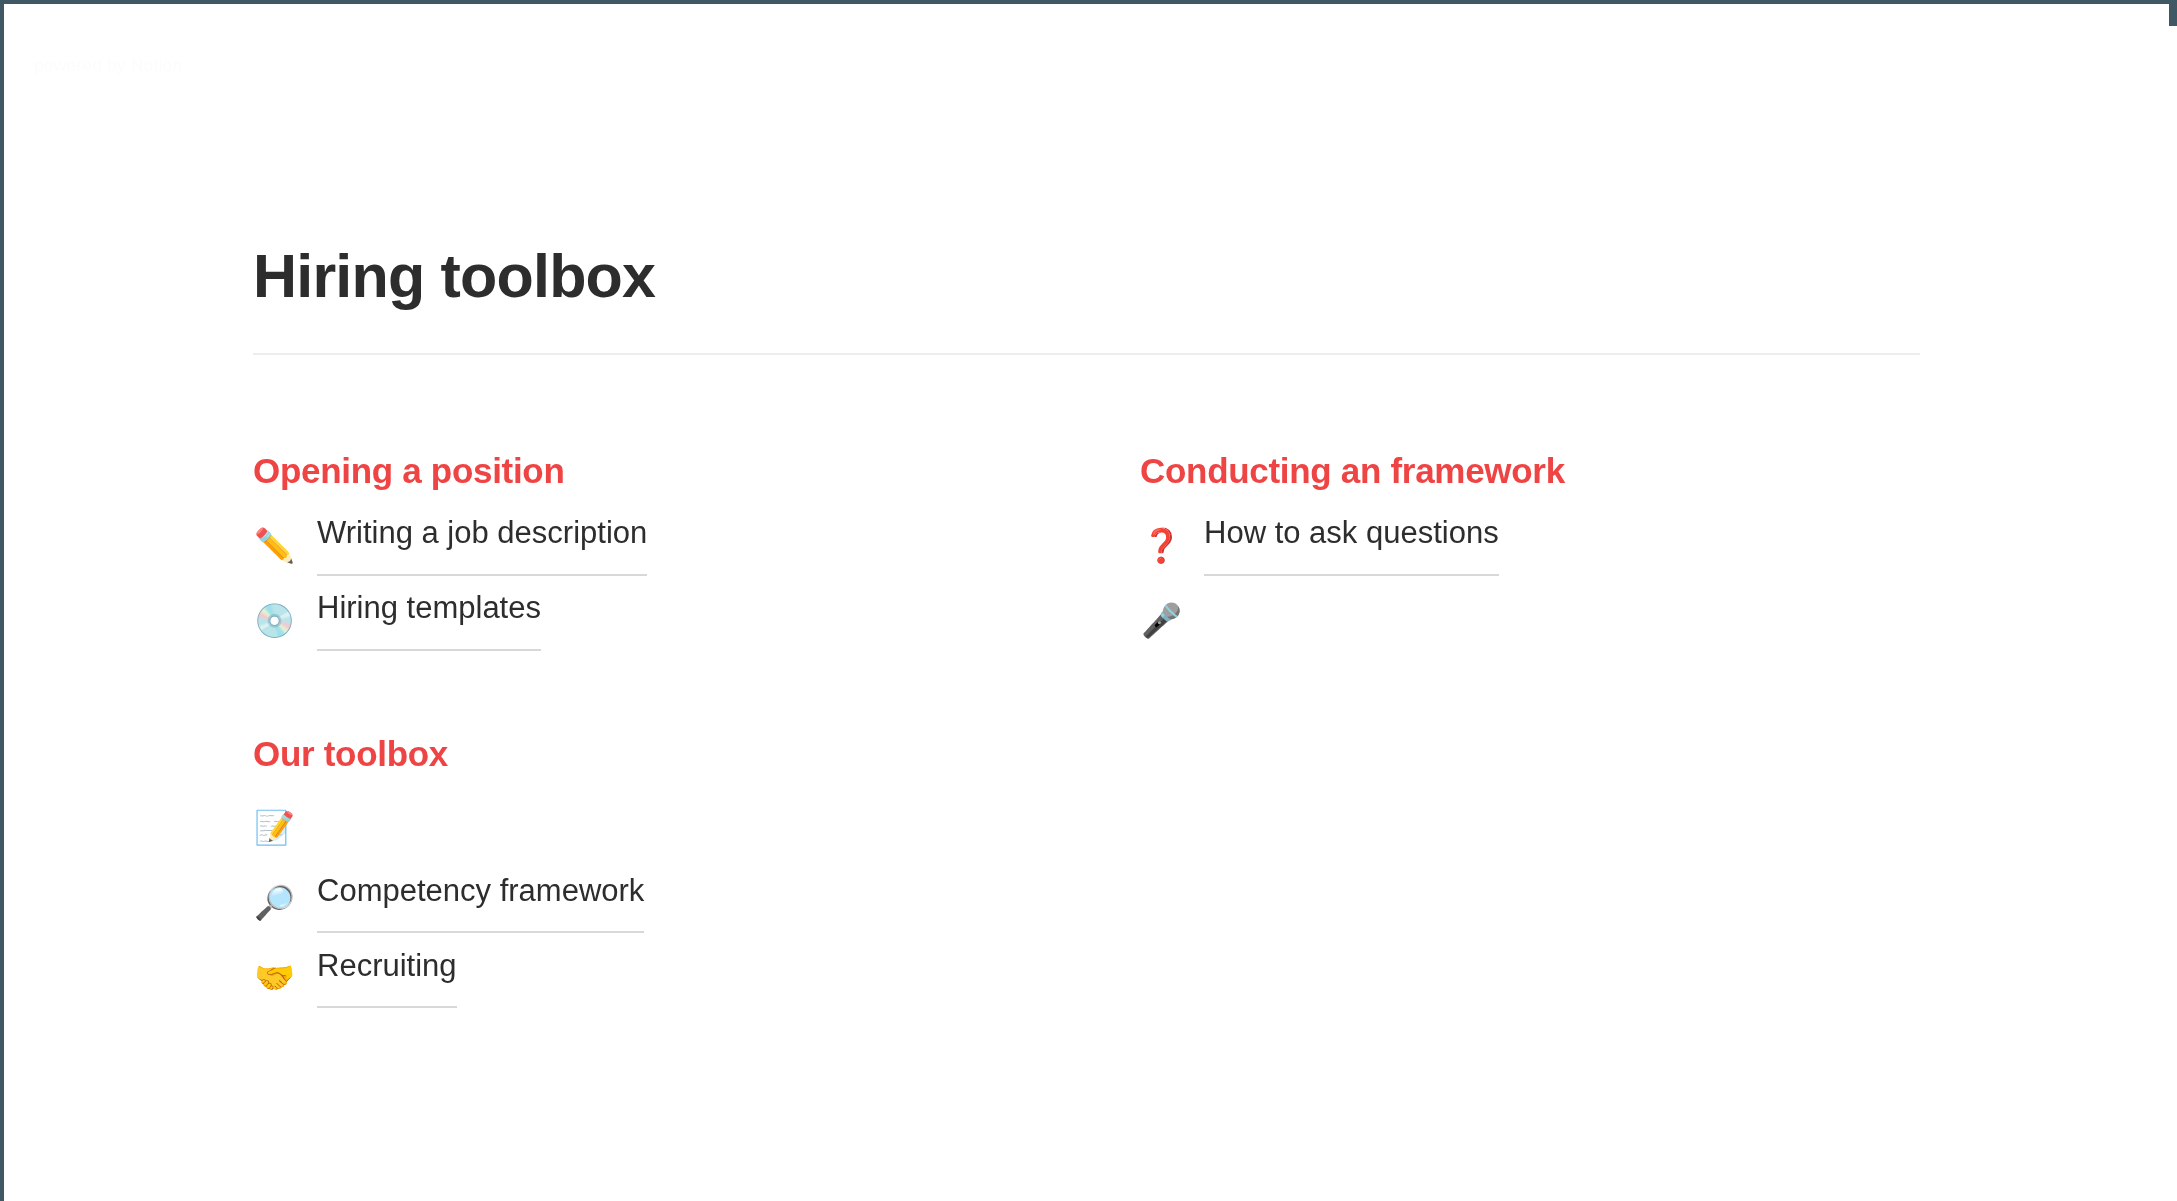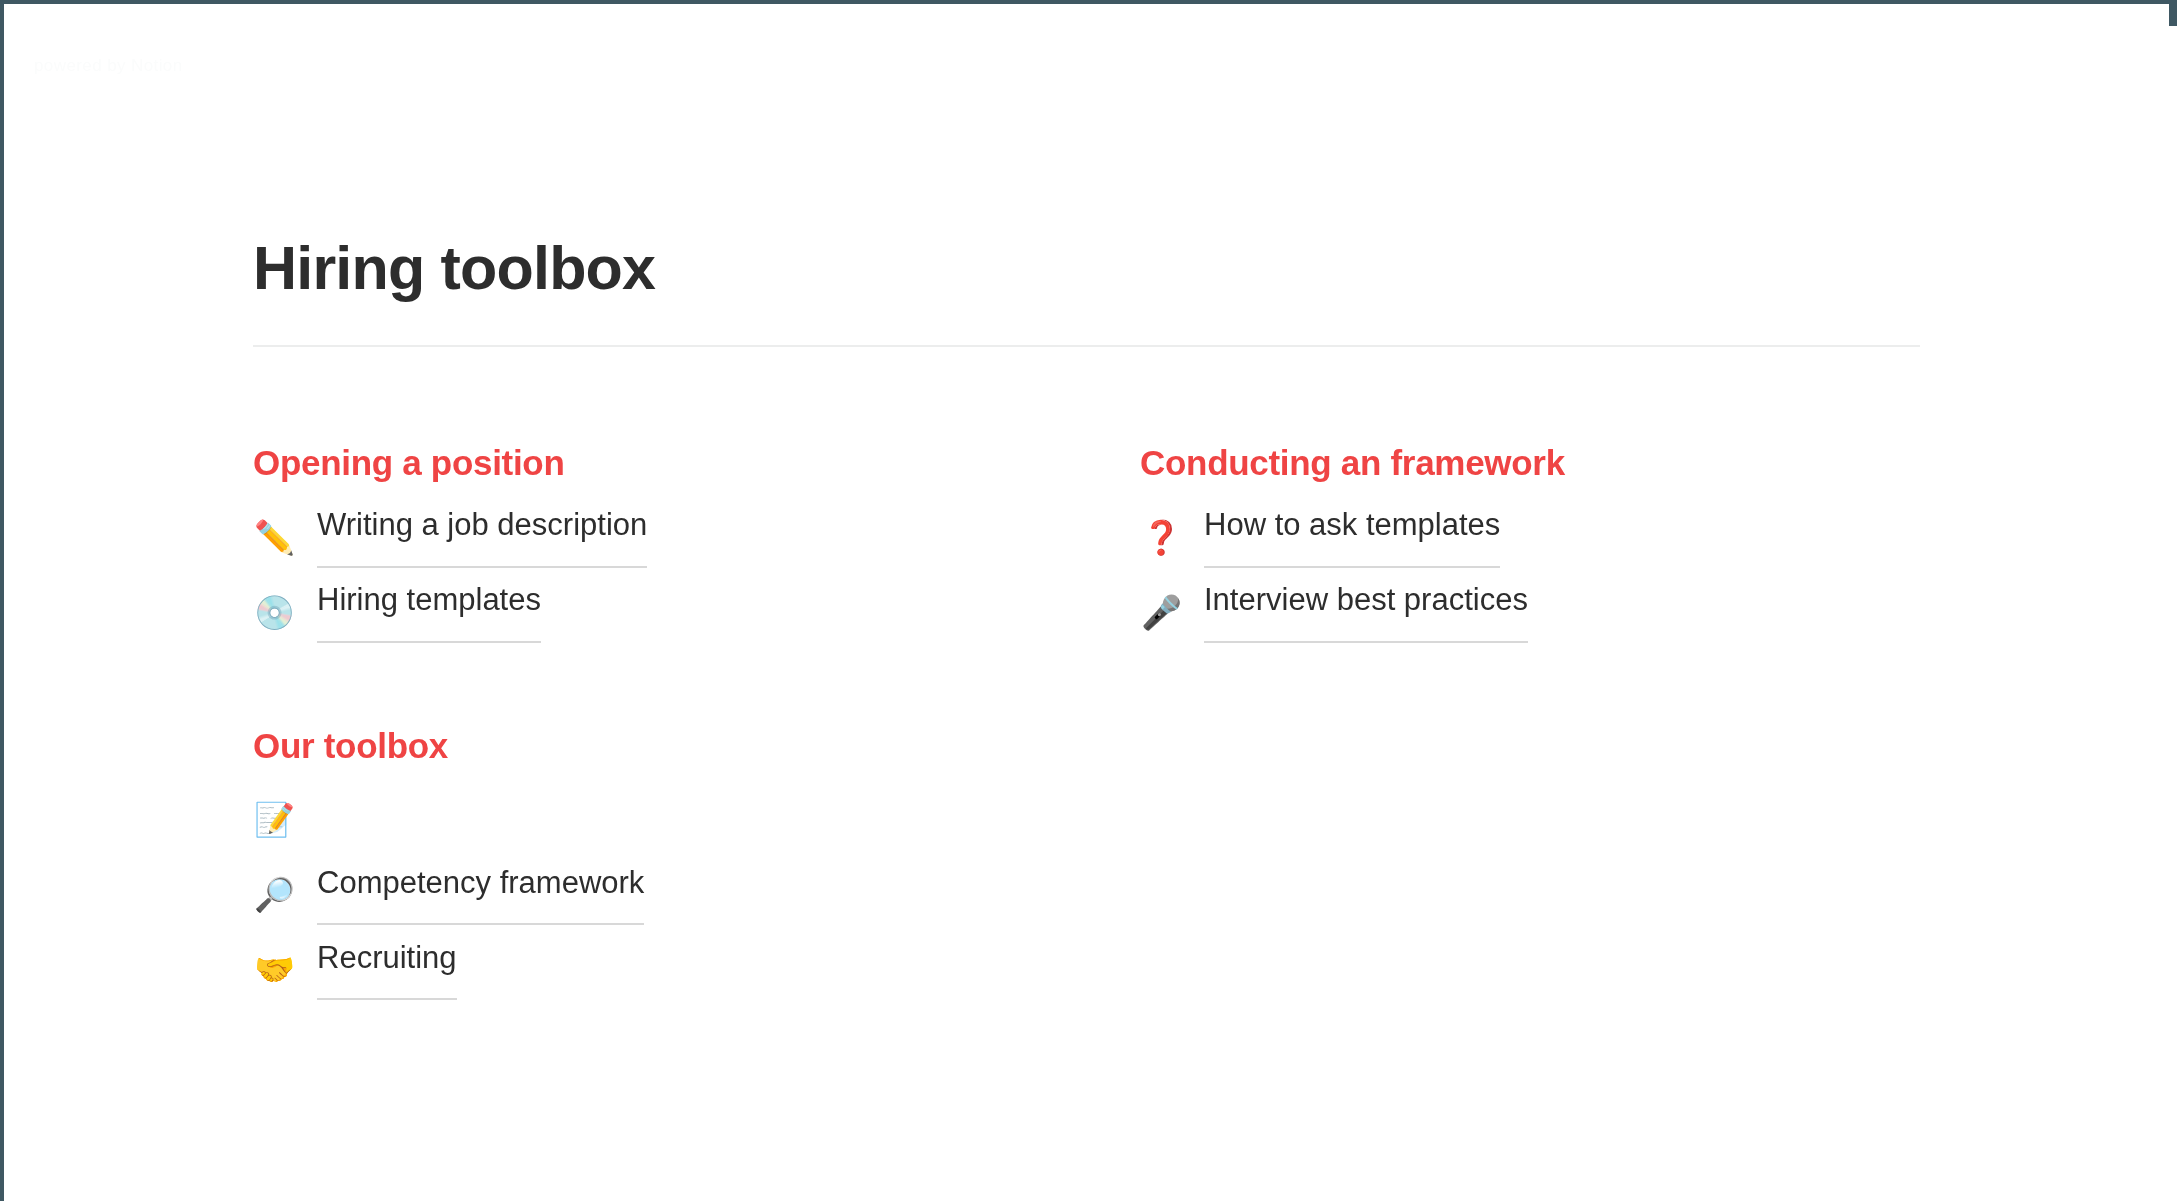--- a/index.html
+++ b/index.html
@@ -58,7 +58,7 @@
   .page {
     position: absolute;
     left: 249px;
-    top: 0;
+    top: 8px;
     width: 1670px;
   }
 

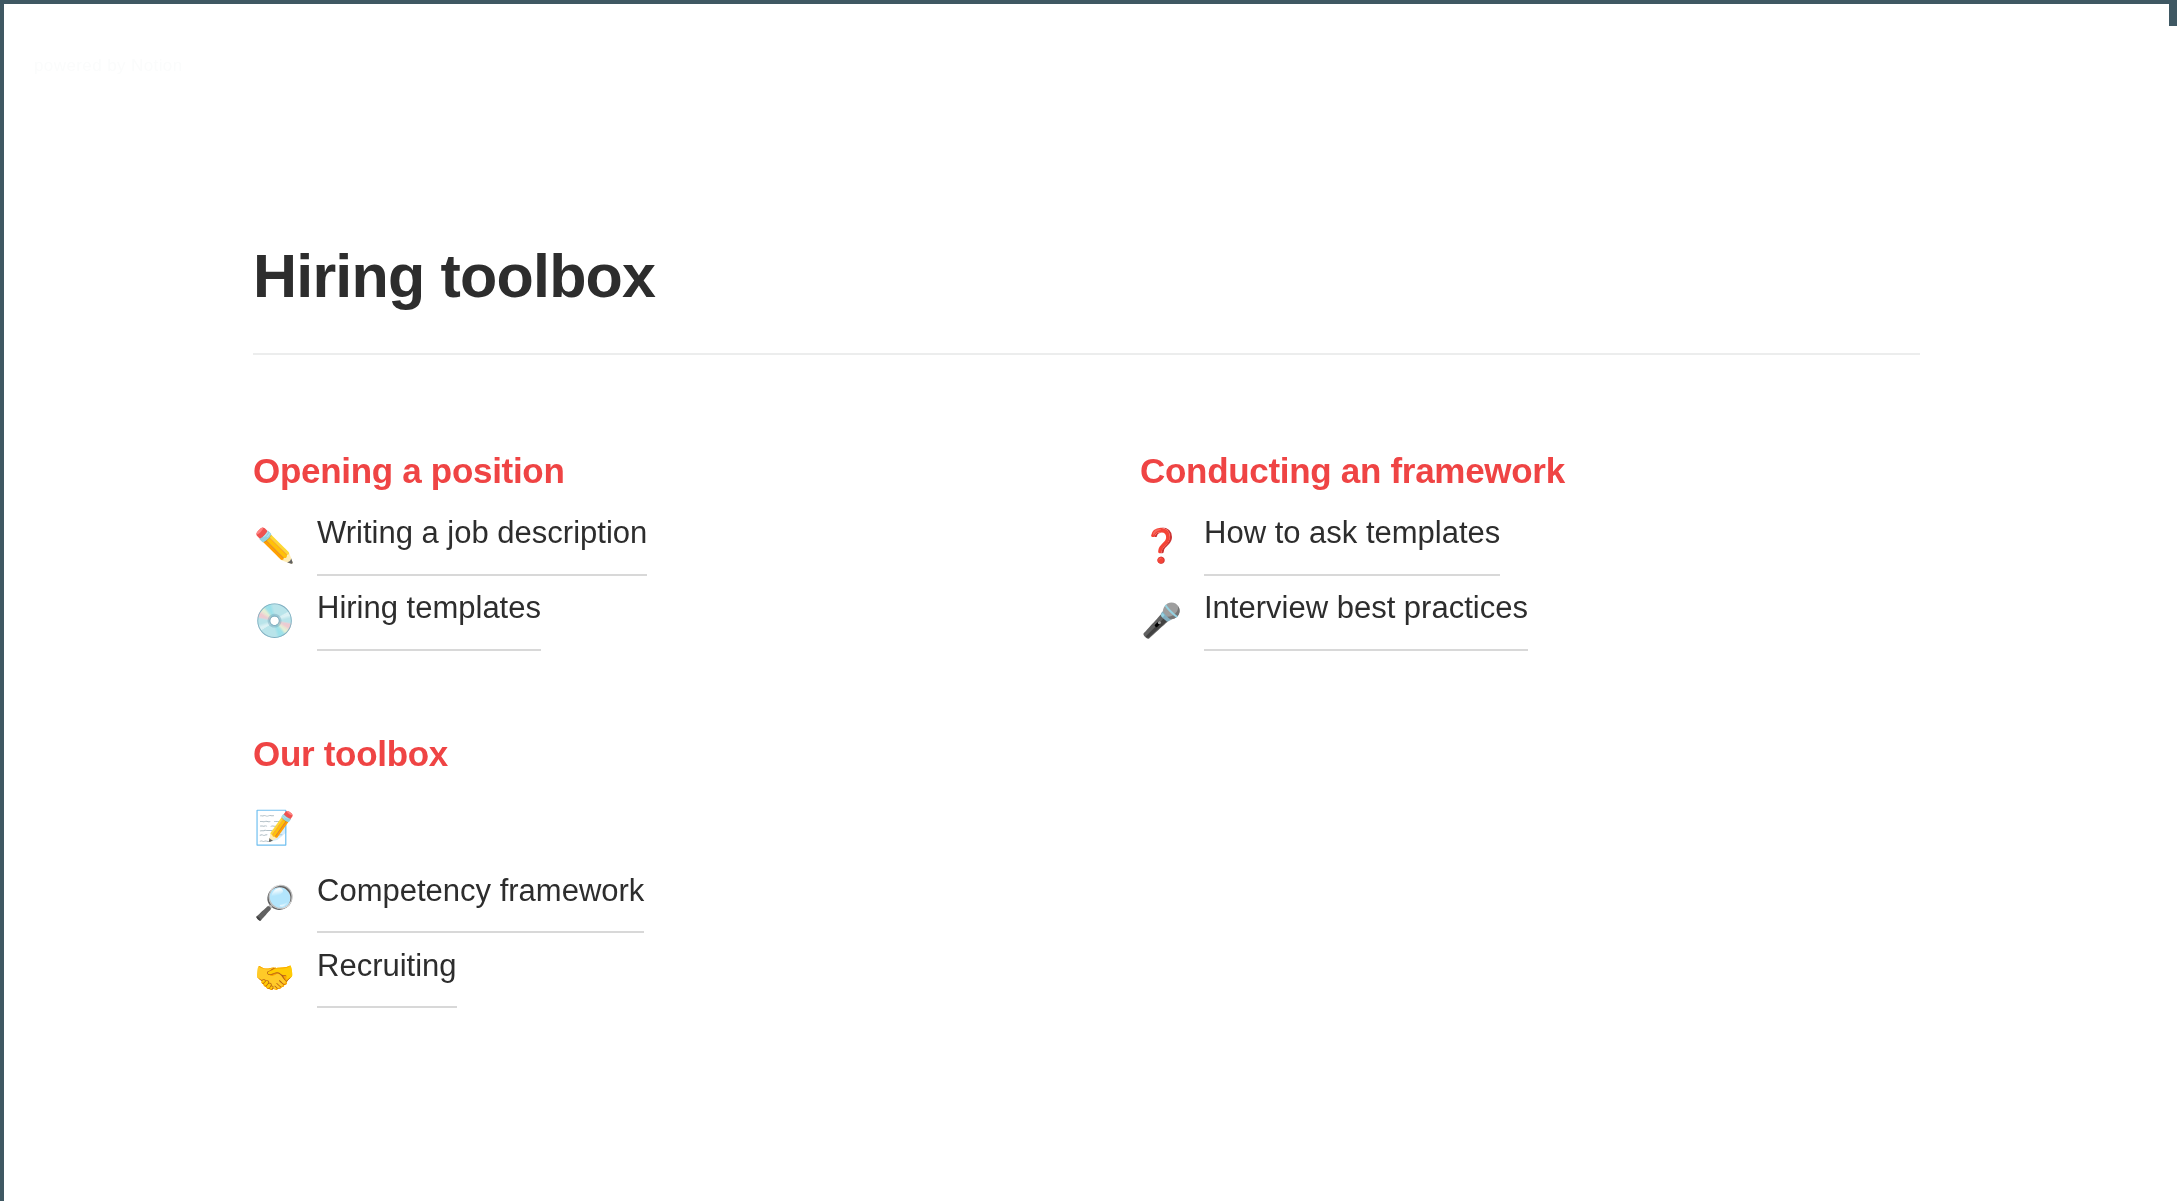--- a/index.html
+++ b/index.html
@@ -193,7 +193,7 @@
 
           <div class="link-row">
             <span class="link-emoji">❓</span>
-            <a class="link-text">How to ask templates</a>
+            <a class="link-text">How to ask questions</a>
           </div>
 
           <div class="link-row">

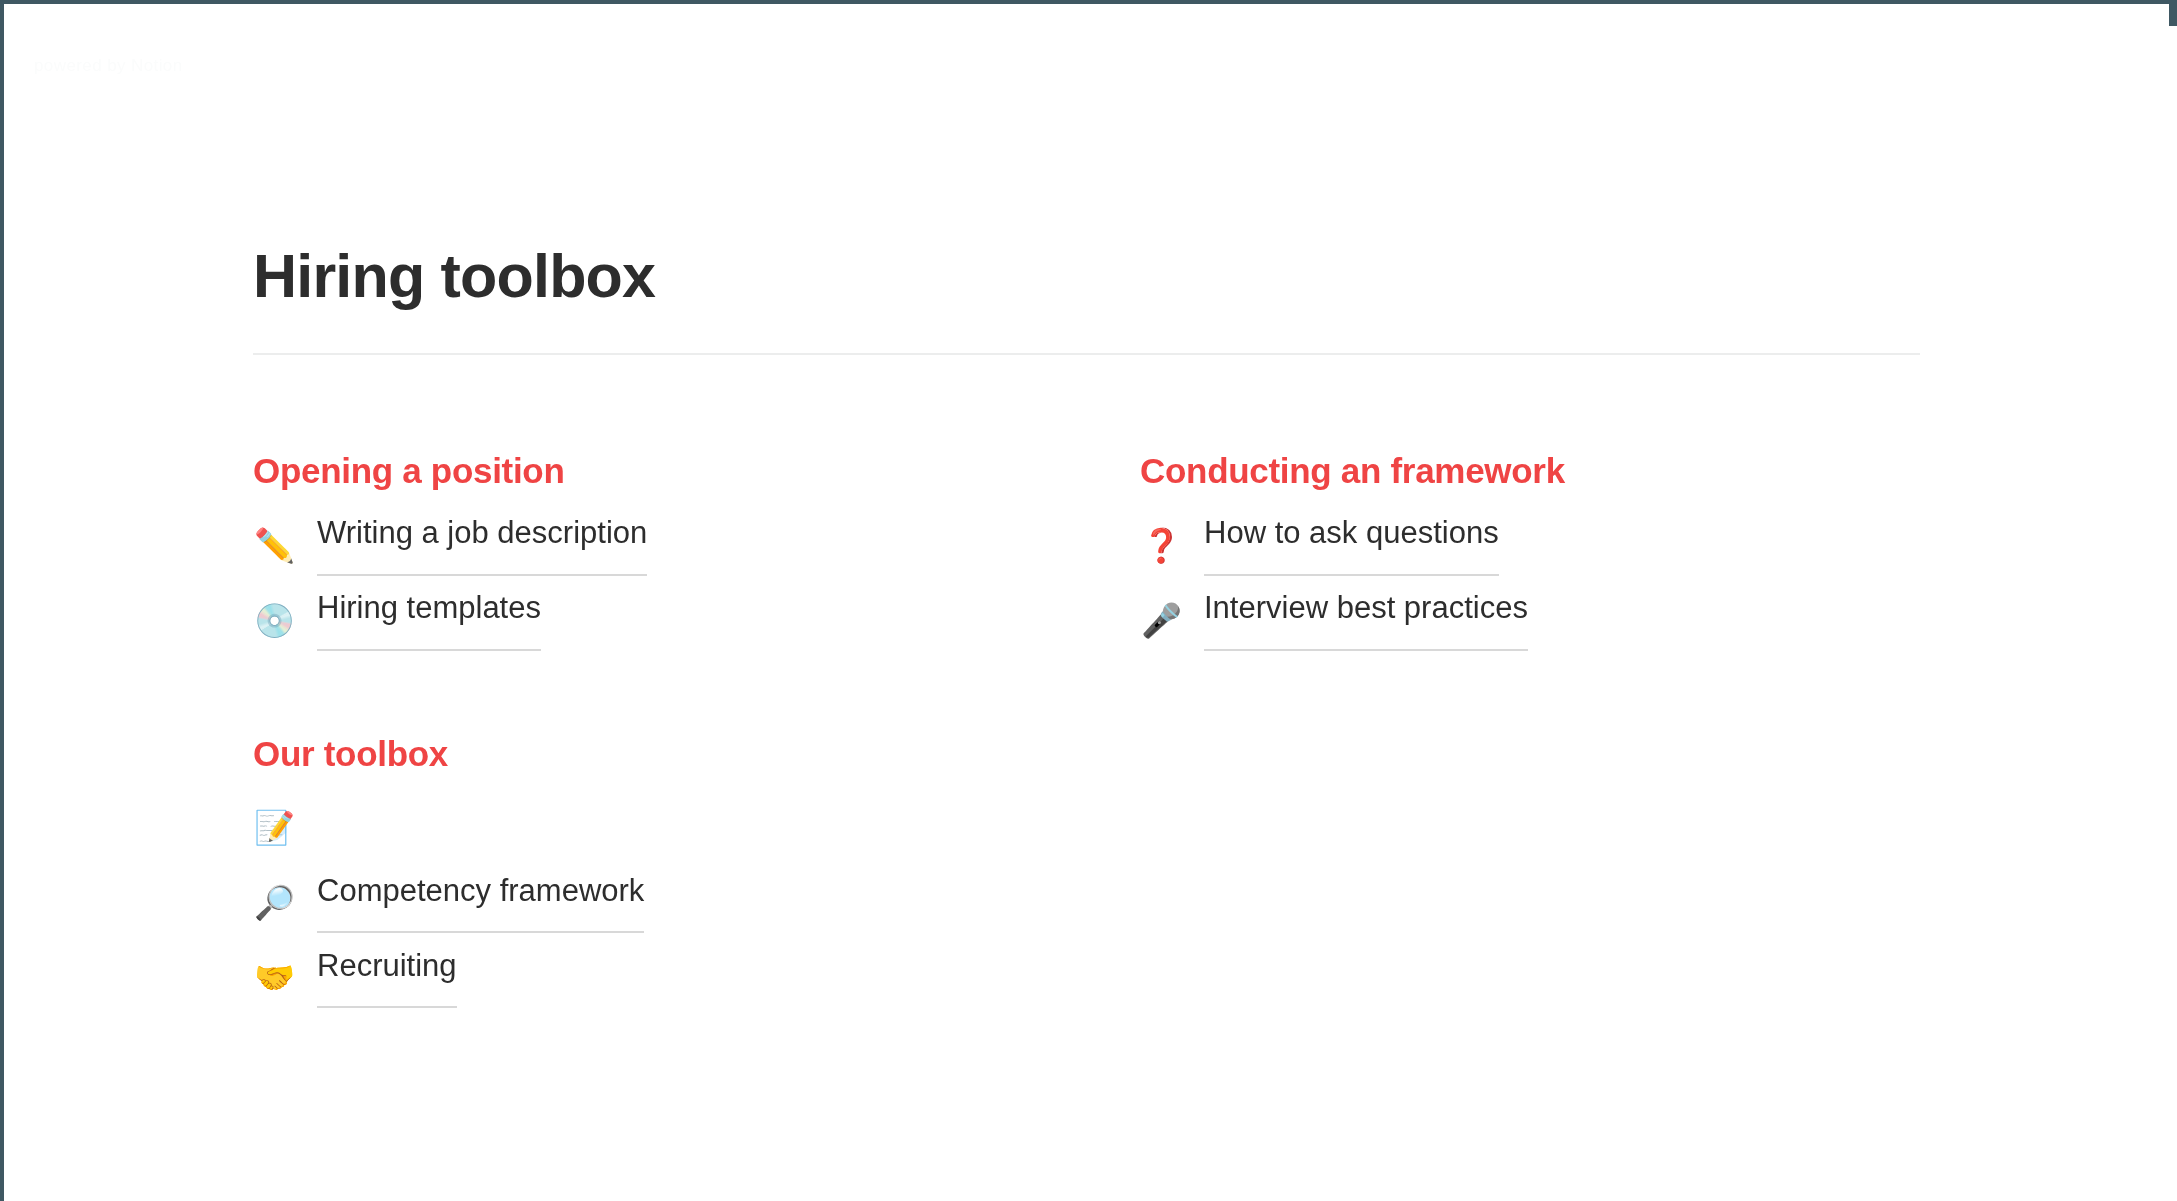--- a/index.html
+++ b/index.html
@@ -198,7 +198,6 @@
 
           <div class="link-row">
             <span class="link-emoji">🎤</span>
-            <a class="link-text">Interview best practices</a>
           </div>
         </div>
 

